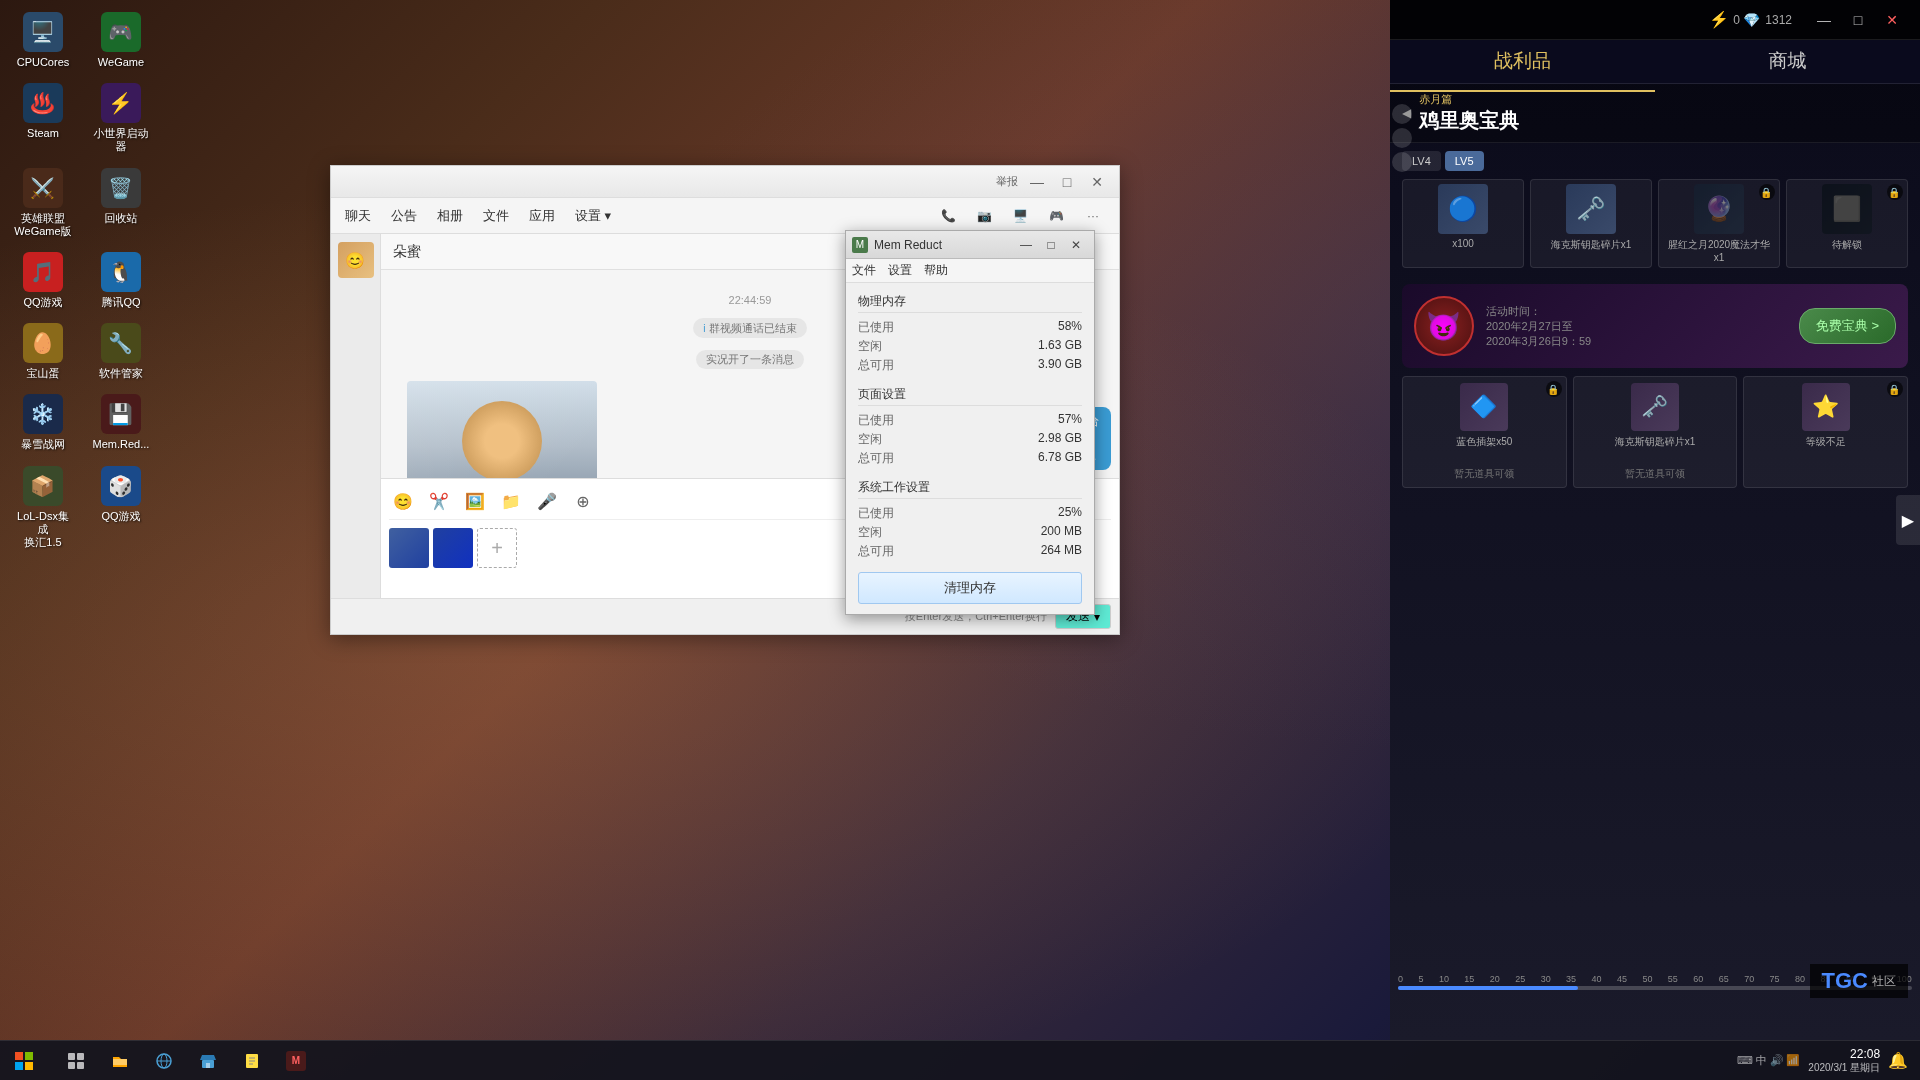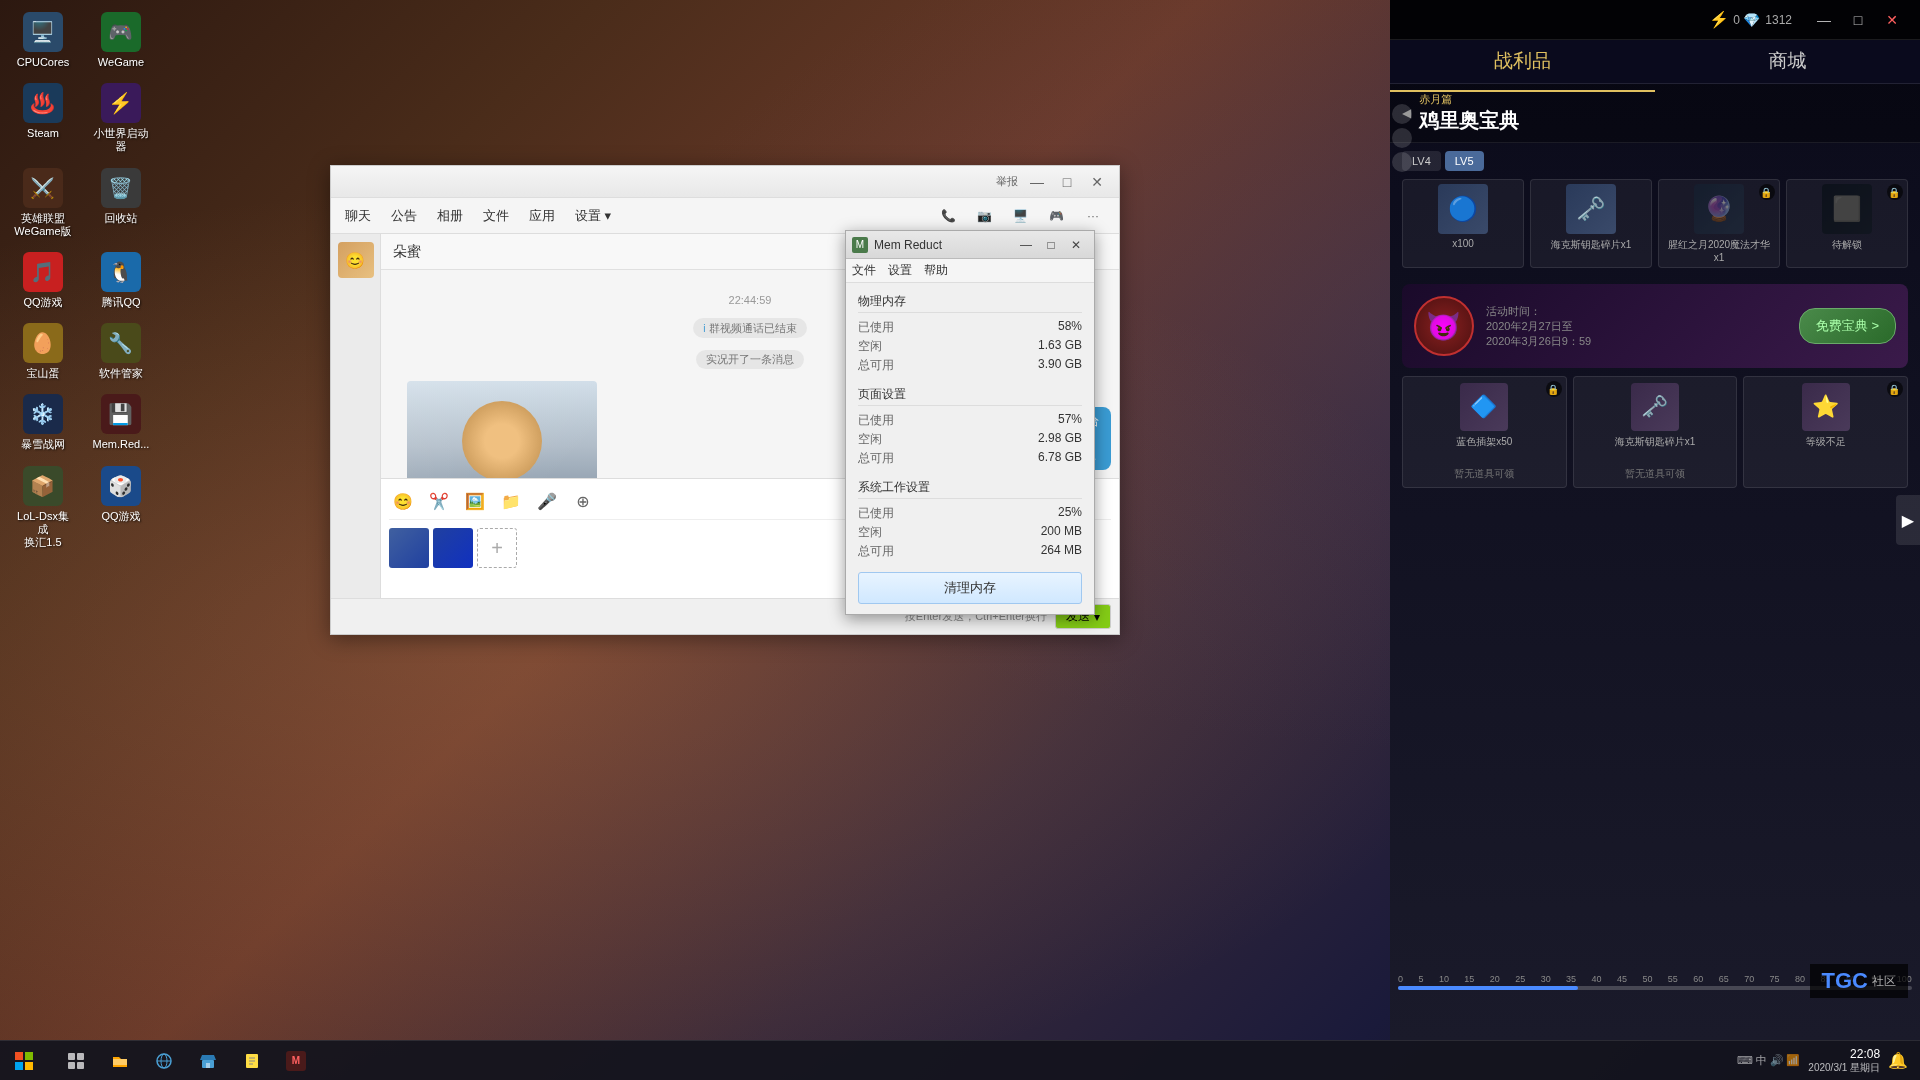--- a/index.html
+++ b/index.html
@@ -835,7 +835,7 @@
 
     <div style="height:36px;background:#f0f0f0;border-top:1px solid #ddd;display:flex;align-items:center;justify-content:flex-end;padding:0 8px;gap:8px;">
       <div style="color:#888;font-size:11px;">按Enter发送，Ctrl+Enter换行</div>
-      <div style="background:#84cc16;border:1px solid #ccc;border-radius:3px;padding:3px 10px;cursor:pointer;font-size:12px;display:flex;align-items:center;gap:4px;">
+      <div style="background:#5eead4;border:1px solid #ccc;border-radius:3px;padding:3px 10px;cursor:pointer;font-size:12px;display:flex;align-items:center;gap:4px;">
         <span>发送</span>
         <span>▾</span>
       </div>

